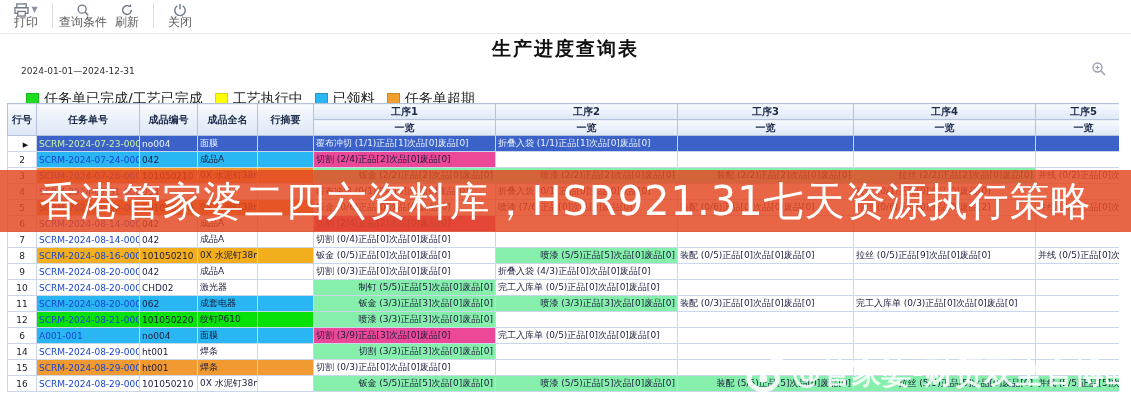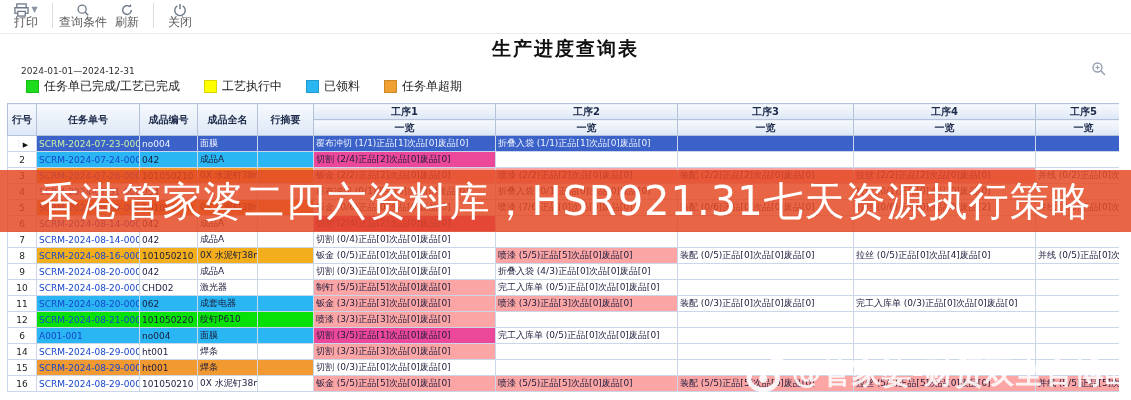--- a/index.html
+++ b/index.html
@@ -21,7 +21,7 @@
          color:#101010;letter-spacing:2px;}
   .daterange{position:absolute;top:66px;left:9px;font-size:9px;color:#303030;margin-left:12px;}
   .zoomicon{position:absolute;top:61px;right:24px;width:16px;height:16px;cursor:pointer;}
-  .legend{position:absolute;top:78px;left:26px;display:flex;gap:24px;font-size:12px;color:#222;}
+  .legend{position:absolute;top:90px;left:26px;display:flex;gap:12px;font-size:14px;color:#222;}
   .legend .li{display:flex;align-items:center;gap:5px;}
   .legend .sq{width:11px;height:11px;border:1px solid rgba(0,0,0,.15);}
 

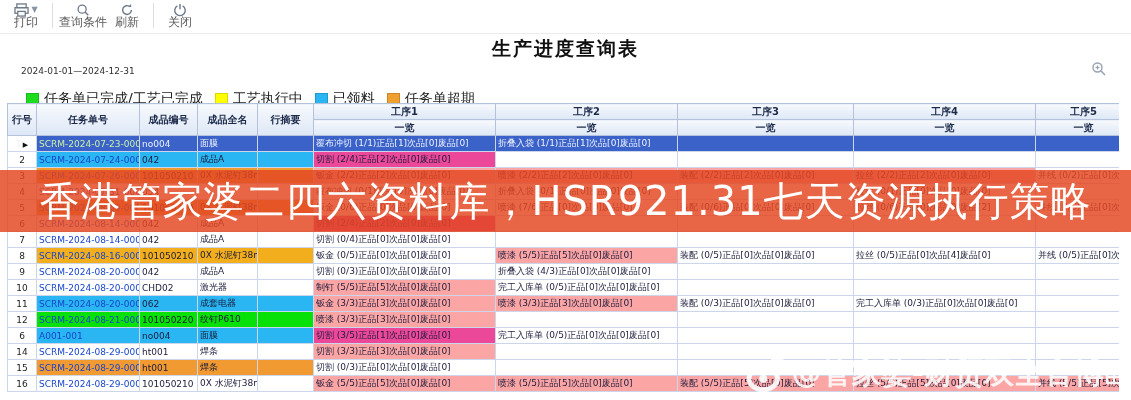--- a/index.html
+++ b/index.html
@@ -40,7 +40,7 @@
   td.bg-orange{background:#f09a31;}
   td.bg-gold{background:#f2ae1c;}
   td.bg-green{background:#07e107;}
-  td.p-g{background:#fca5a5;}
+  td.p-g{background:#86efac;text-align:right;}
   td.p-y{background:#ec4899;}
   .rowcaret{font-size:7px;color:#111;margin-left:1px;}
 

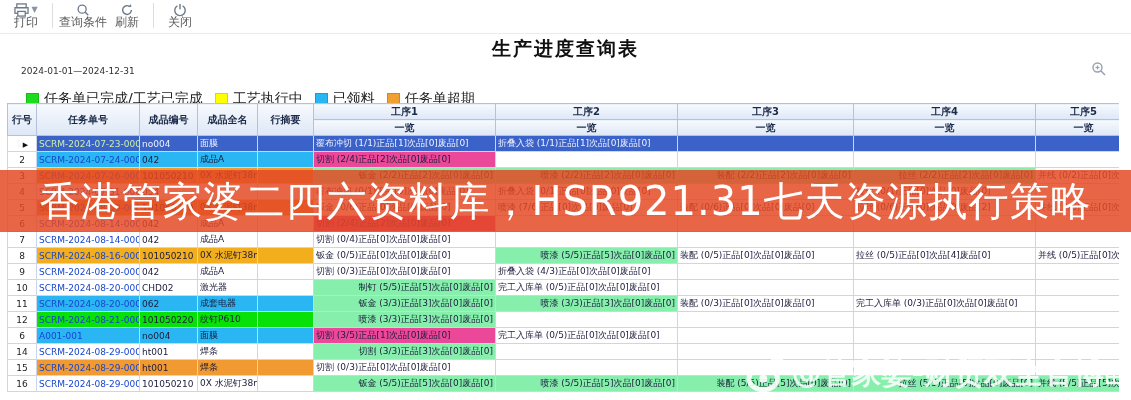--- a/index.html
+++ b/index.html
@@ -258,7 +258,7 @@
             <td>钣金 (0/5)正品[0]次品[0]废品[0]</td>
             <td class="p-g">喷漆 (5/5)正品[5]次品[0]废品[0]</td>
             <td>装配 (0/5)正品[0]次品[0]废品[0]</td>
-            <td>拉丝 (0/5)正品[0]次品[4]废品[0]</td>
+            <td>拉丝 (0/5)正品[9]次品[0]废品[0]</td>
             <td>并线 (0/5)正品[0]次品[0]废品[0]</td>
           </tr>
           <tr>

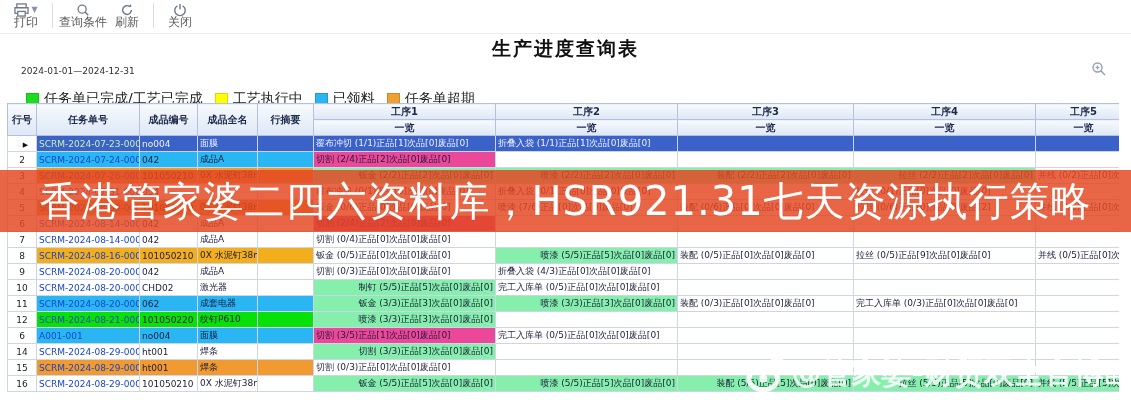--- a/index.html
+++ b/index.html
@@ -315,7 +315,7 @@
             <td class="bg-cyan">no004</td>
             <td class="bg-cyan">面膜</td>
             <td class="bg-cyan"></td>
-            <td class="p-y">切割 (3/5)正品[1]次品[0]废品[0]</td>
+            <td class="p-y">切割 (3/9)正品[3]次品[0]废品[0]</td>
             <td>完工入库单 (0/5)正品[0]次品[0]废品[0]</td>
             <td></td>
             <td></td>

